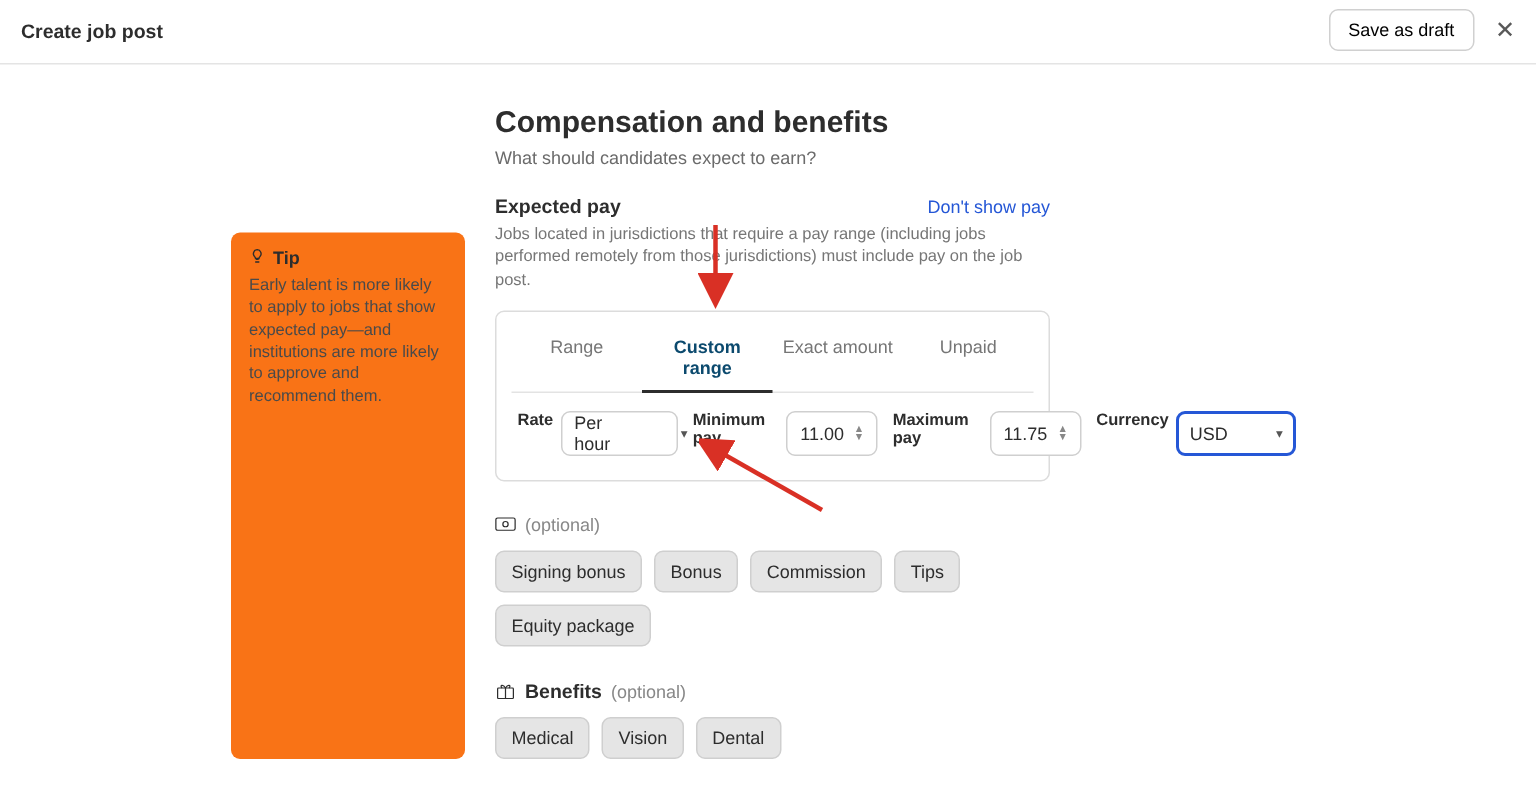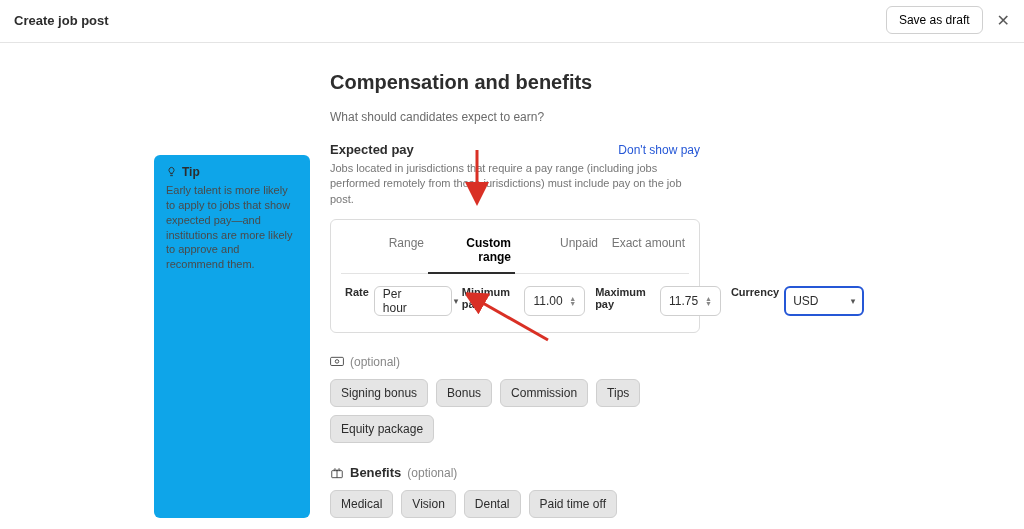--- a/index.html
+++ b/index.html
@@ -53,7 +53,7 @@
   .tip-body { font-size: 11px; line-height: 1.35; color: #4a4a4a; }
 
   .main-col { width: 370px; }
-  .page-h1 { font-size: 20px; font-weight: 700; margin-bottom: 16px; }
+  .page-h1 { font-size: 20px; font-weight: 700; margin-bottom: 4px; }
   .page-sub { font-size: 12px; color: #6b6b6b; margin-bottom: 18px; }
 
   .sec-row { display: flex; justify-content: space-between; align-items: baseline; }

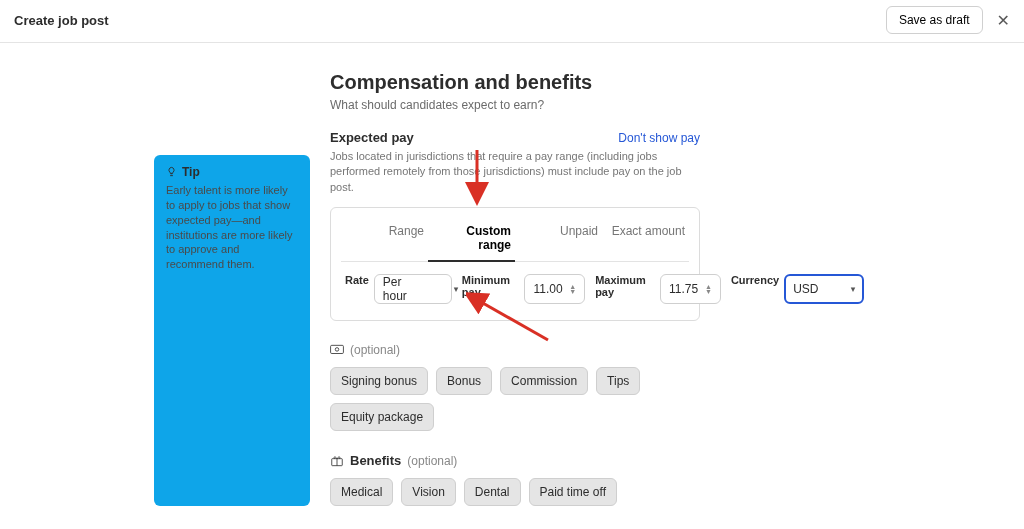--- a/index.html
+++ b/index.html
@@ -44,7 +44,7 @@
   }
   .tip-card {
     width: 156px;
-    background: #0ea5e9;
+    background: #f97316;
     border-radius: 6px;
     padding: 10px 12px 12px 12px;
   }

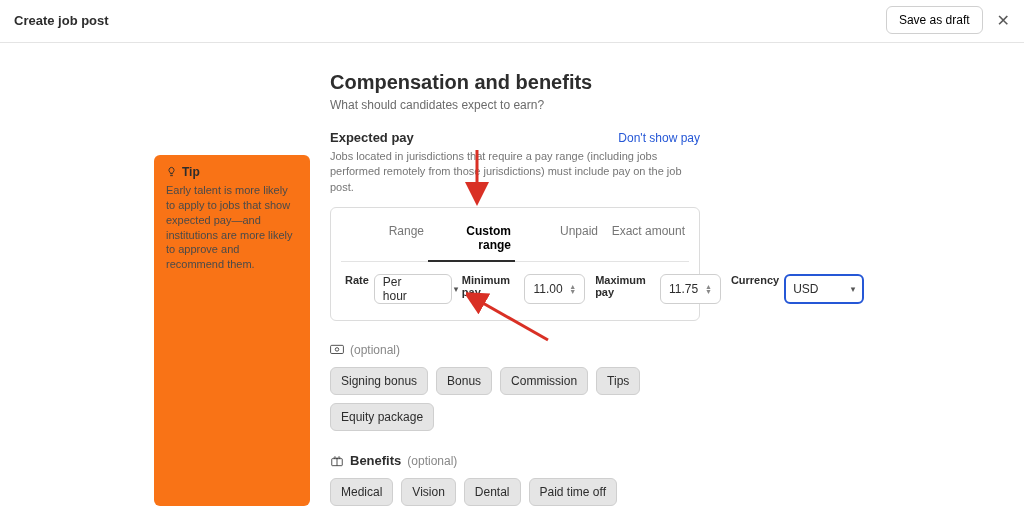--- a/index.html
+++ b/index.html
@@ -73,7 +73,7 @@
   }
   .tab {
     flex: 1;
-    text-align: right;
+    text-align: center;
     font-size: 12px;
     color: #767676;
     padding: 8px 4px;

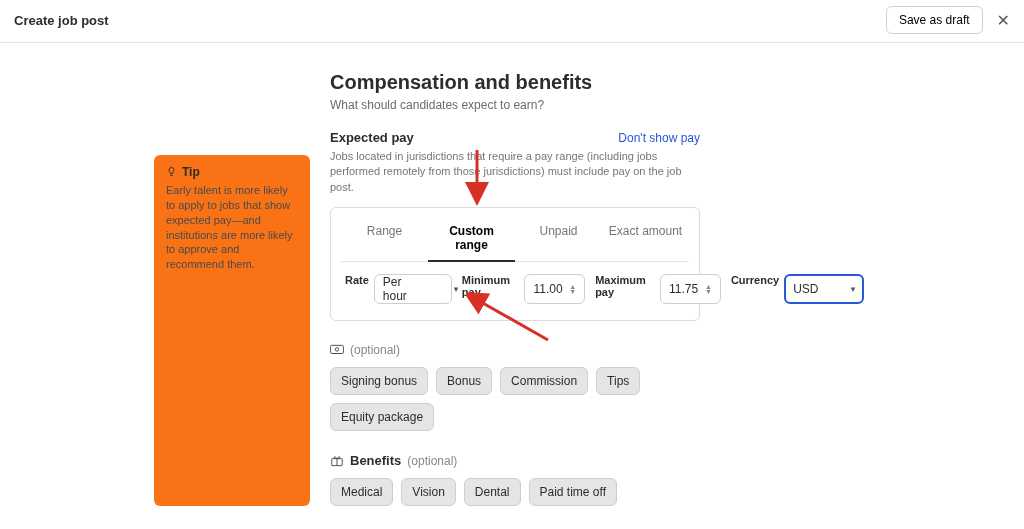--- a/index.html
+++ b/index.html
@@ -80,7 +80,7 @@
     cursor: pointer;
   }
   .tab.active {
-    color: #000000;
+    color: #0c4a6e;
     font-weight: 600;
     border-bottom: 2px solid #2d2d2d;
     margin-bottom: -1px;

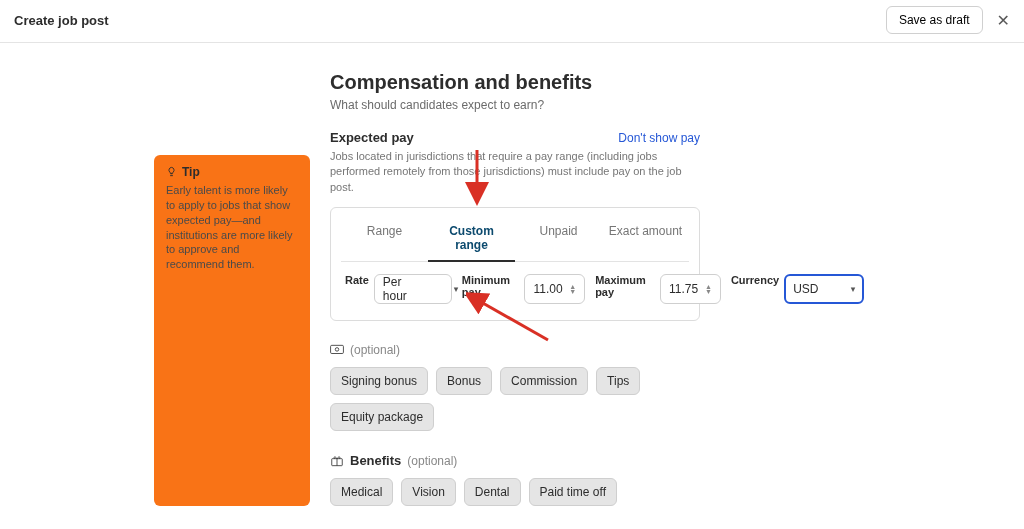--- a/index.html
+++ b/index.html
@@ -169,8 +169,8 @@
       <div class="tabs">
         <div class="tab">Range</div>
         <div class="tab active">Custom range</div>
+        <div class="tab">Exact amount</div>
         <div class="tab">Unpaid</div>
-        <div class="tab">Exact amount</div>
       </div>
       <div class="field-row">
         <div class="field">

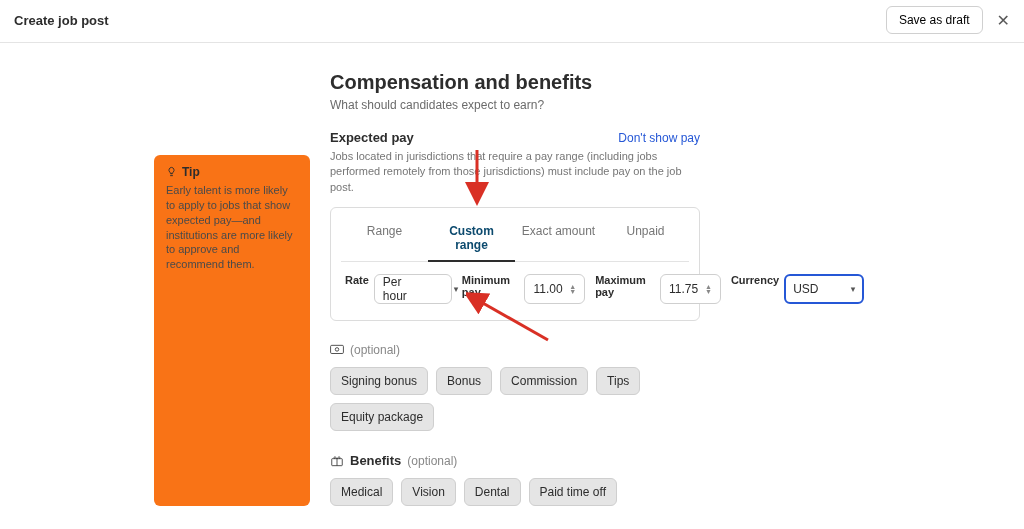--- a/index.html
+++ b/index.html
@@ -242,7 +242,6 @@
         <div class="chip">Medical</div>
         <div class="chip">Vision</div>
         <div class="chip">Dental</div>
-        <div class="chip">Paid time off</div>
       </div>
   </div>
 </div>

